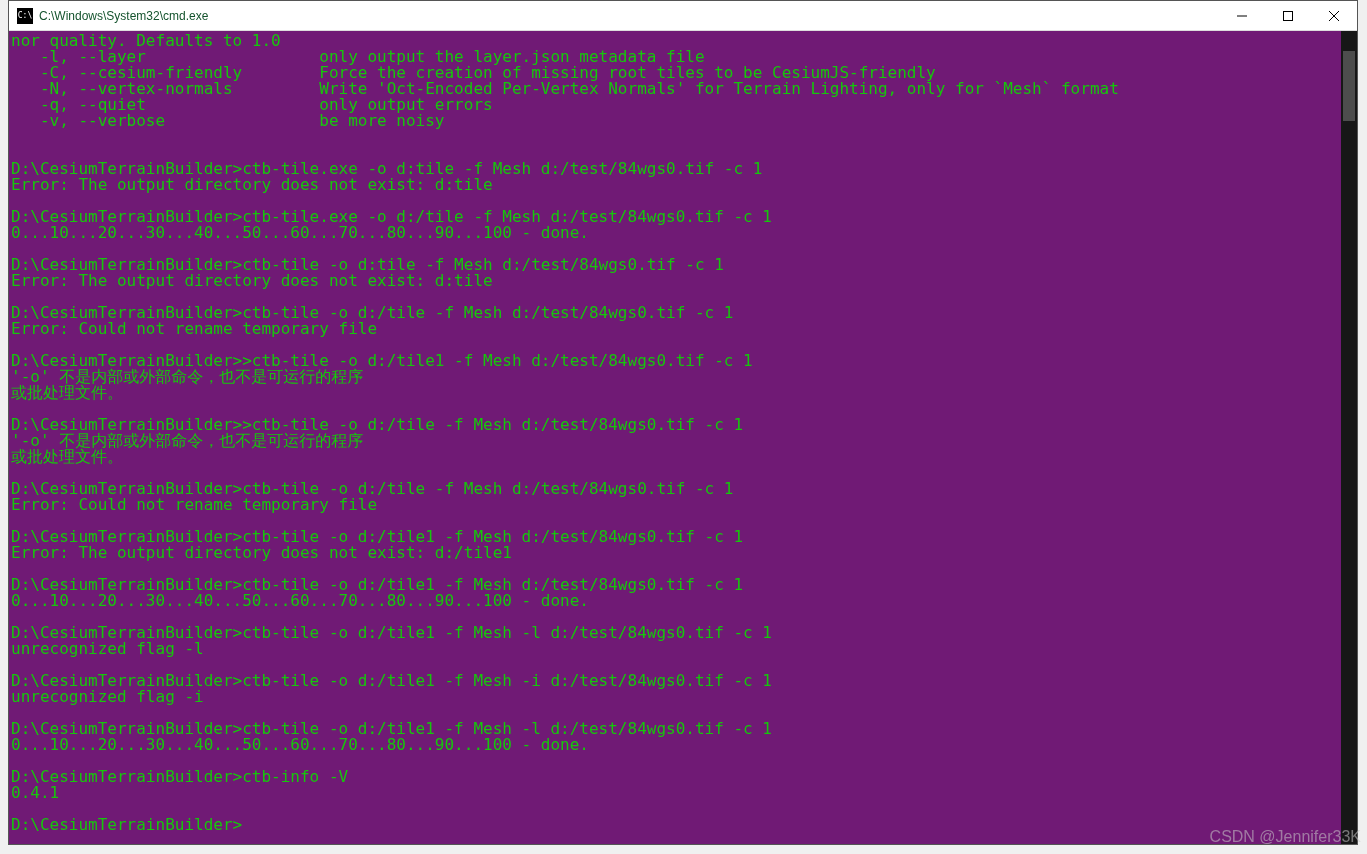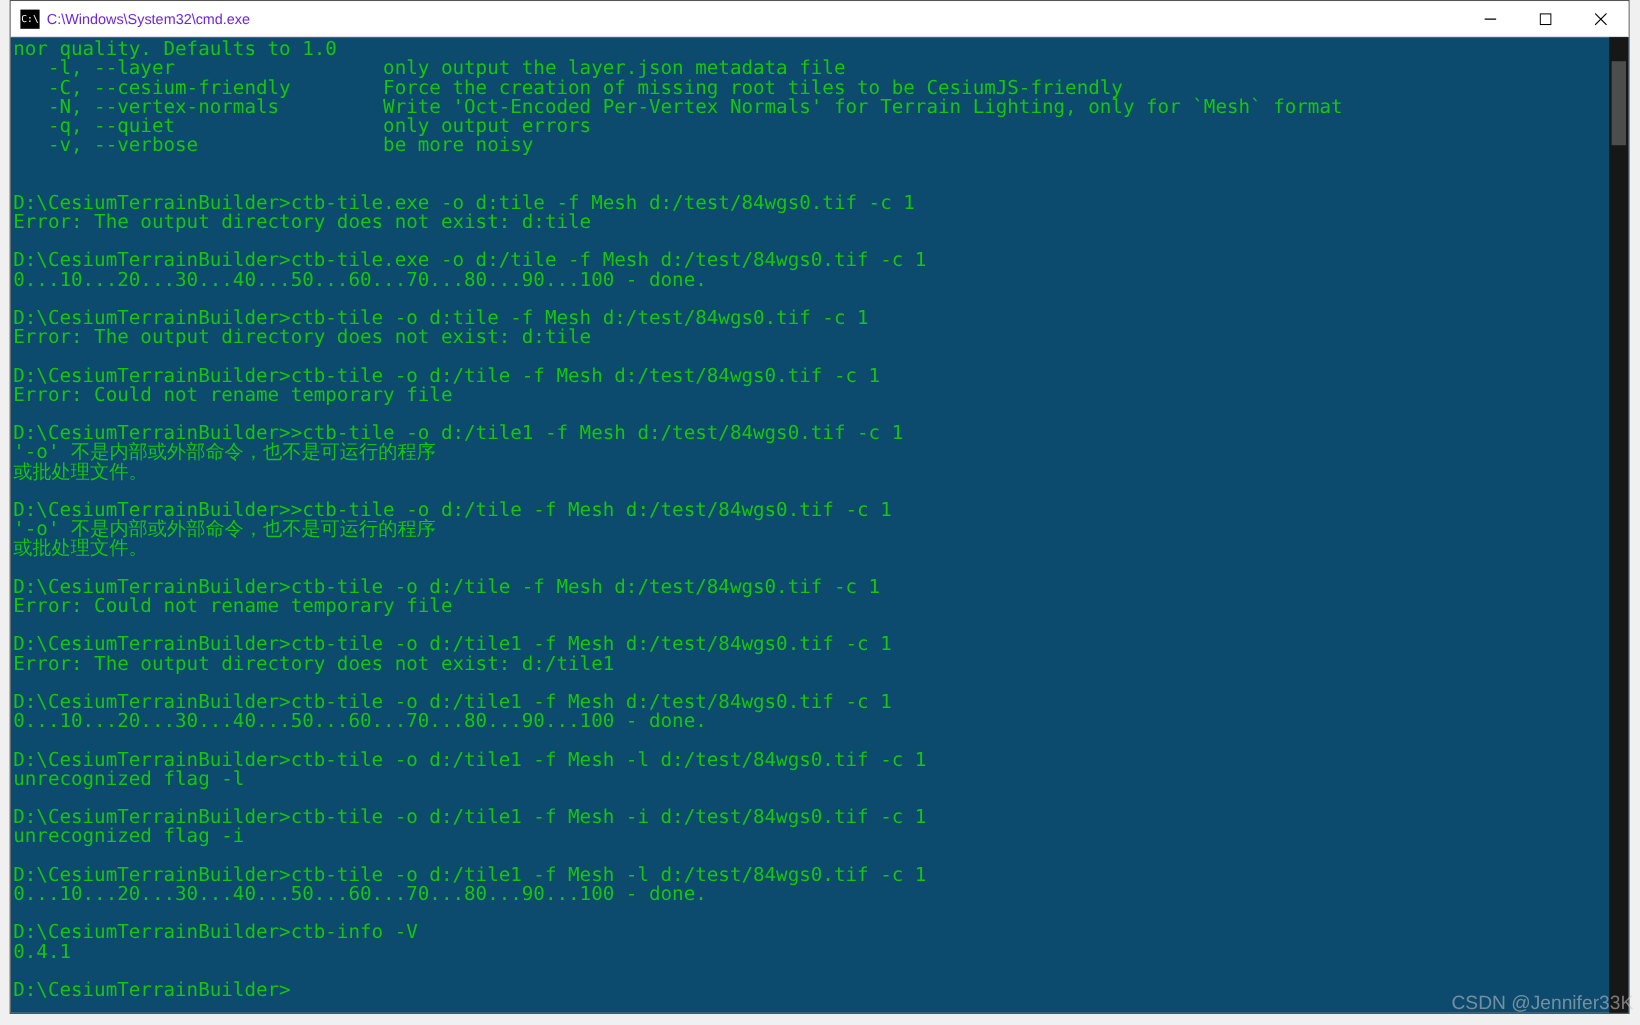--- a/index.html
+++ b/index.html
@@ -44,7 +44,7 @@
     }
     .titlebar-title {
       font-size: 12px;
-      color: #6d28d9;
+      color: #14532d;
       flex: 1;
     }
     .titlebar-controls {

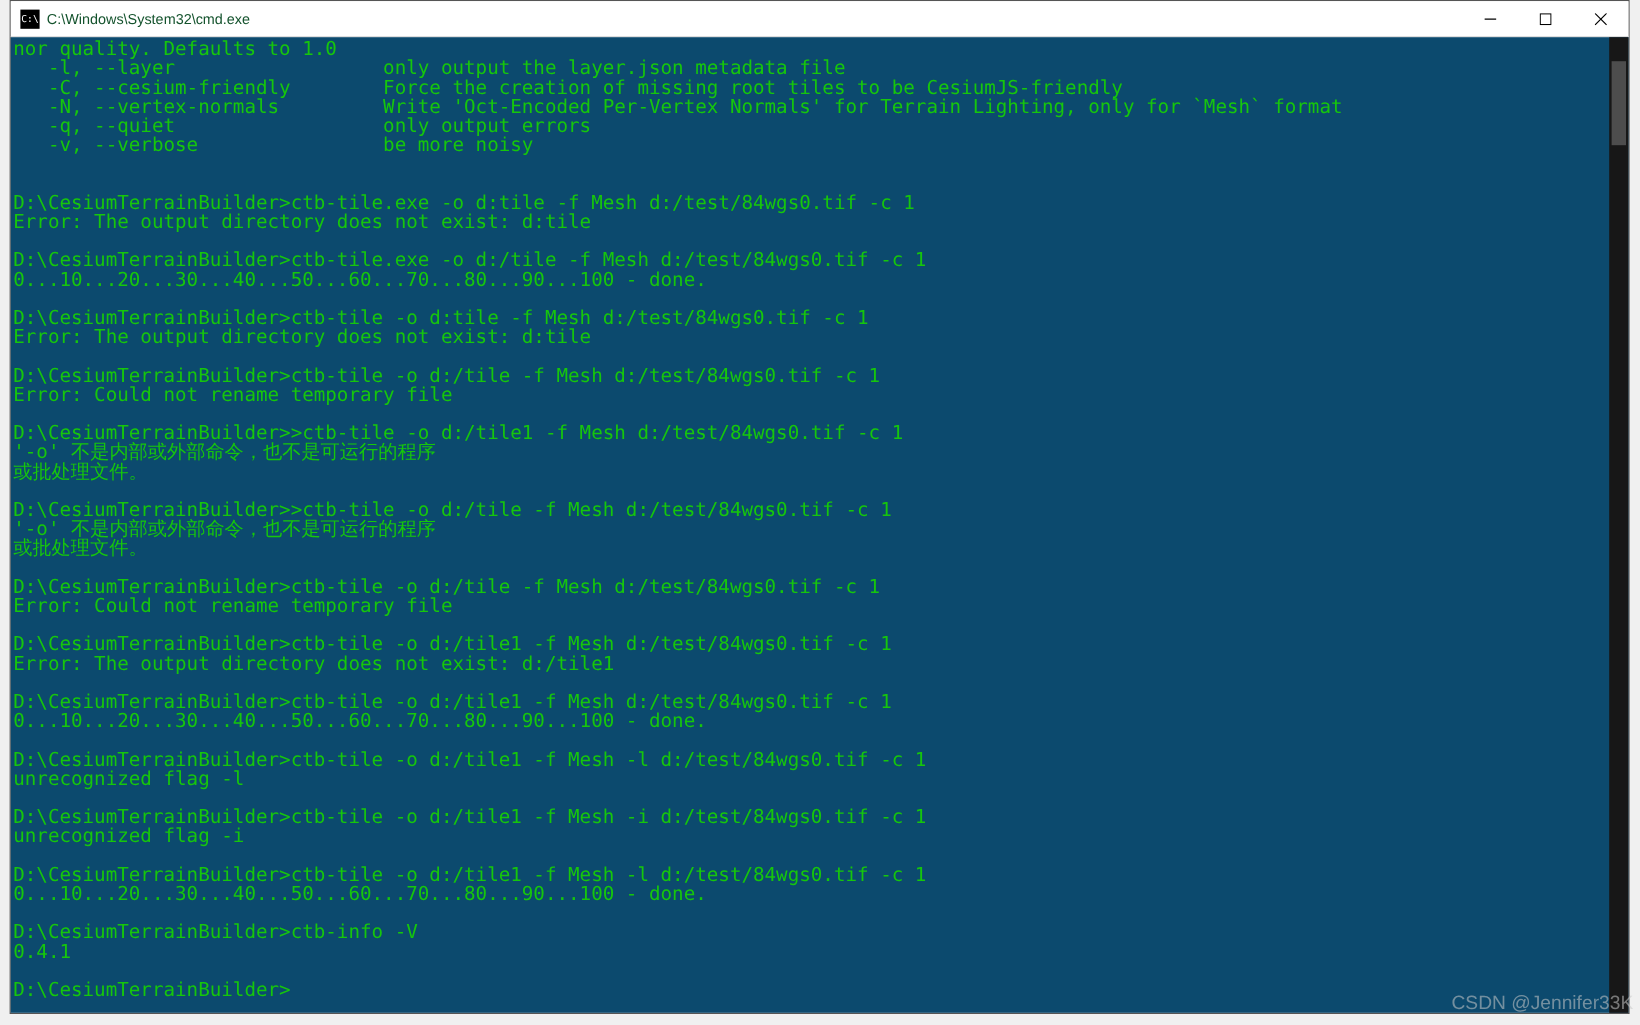--- a/index.html
+++ b/index.html
@@ -63,7 +63,7 @@
     .titlebar-btn svg { stroke: #000; }
     .terminal-area {
       flex: 1;
-      background: #0c4a6e;
+      background: #701a75;
       position: relative;
       display: flex;
     }

